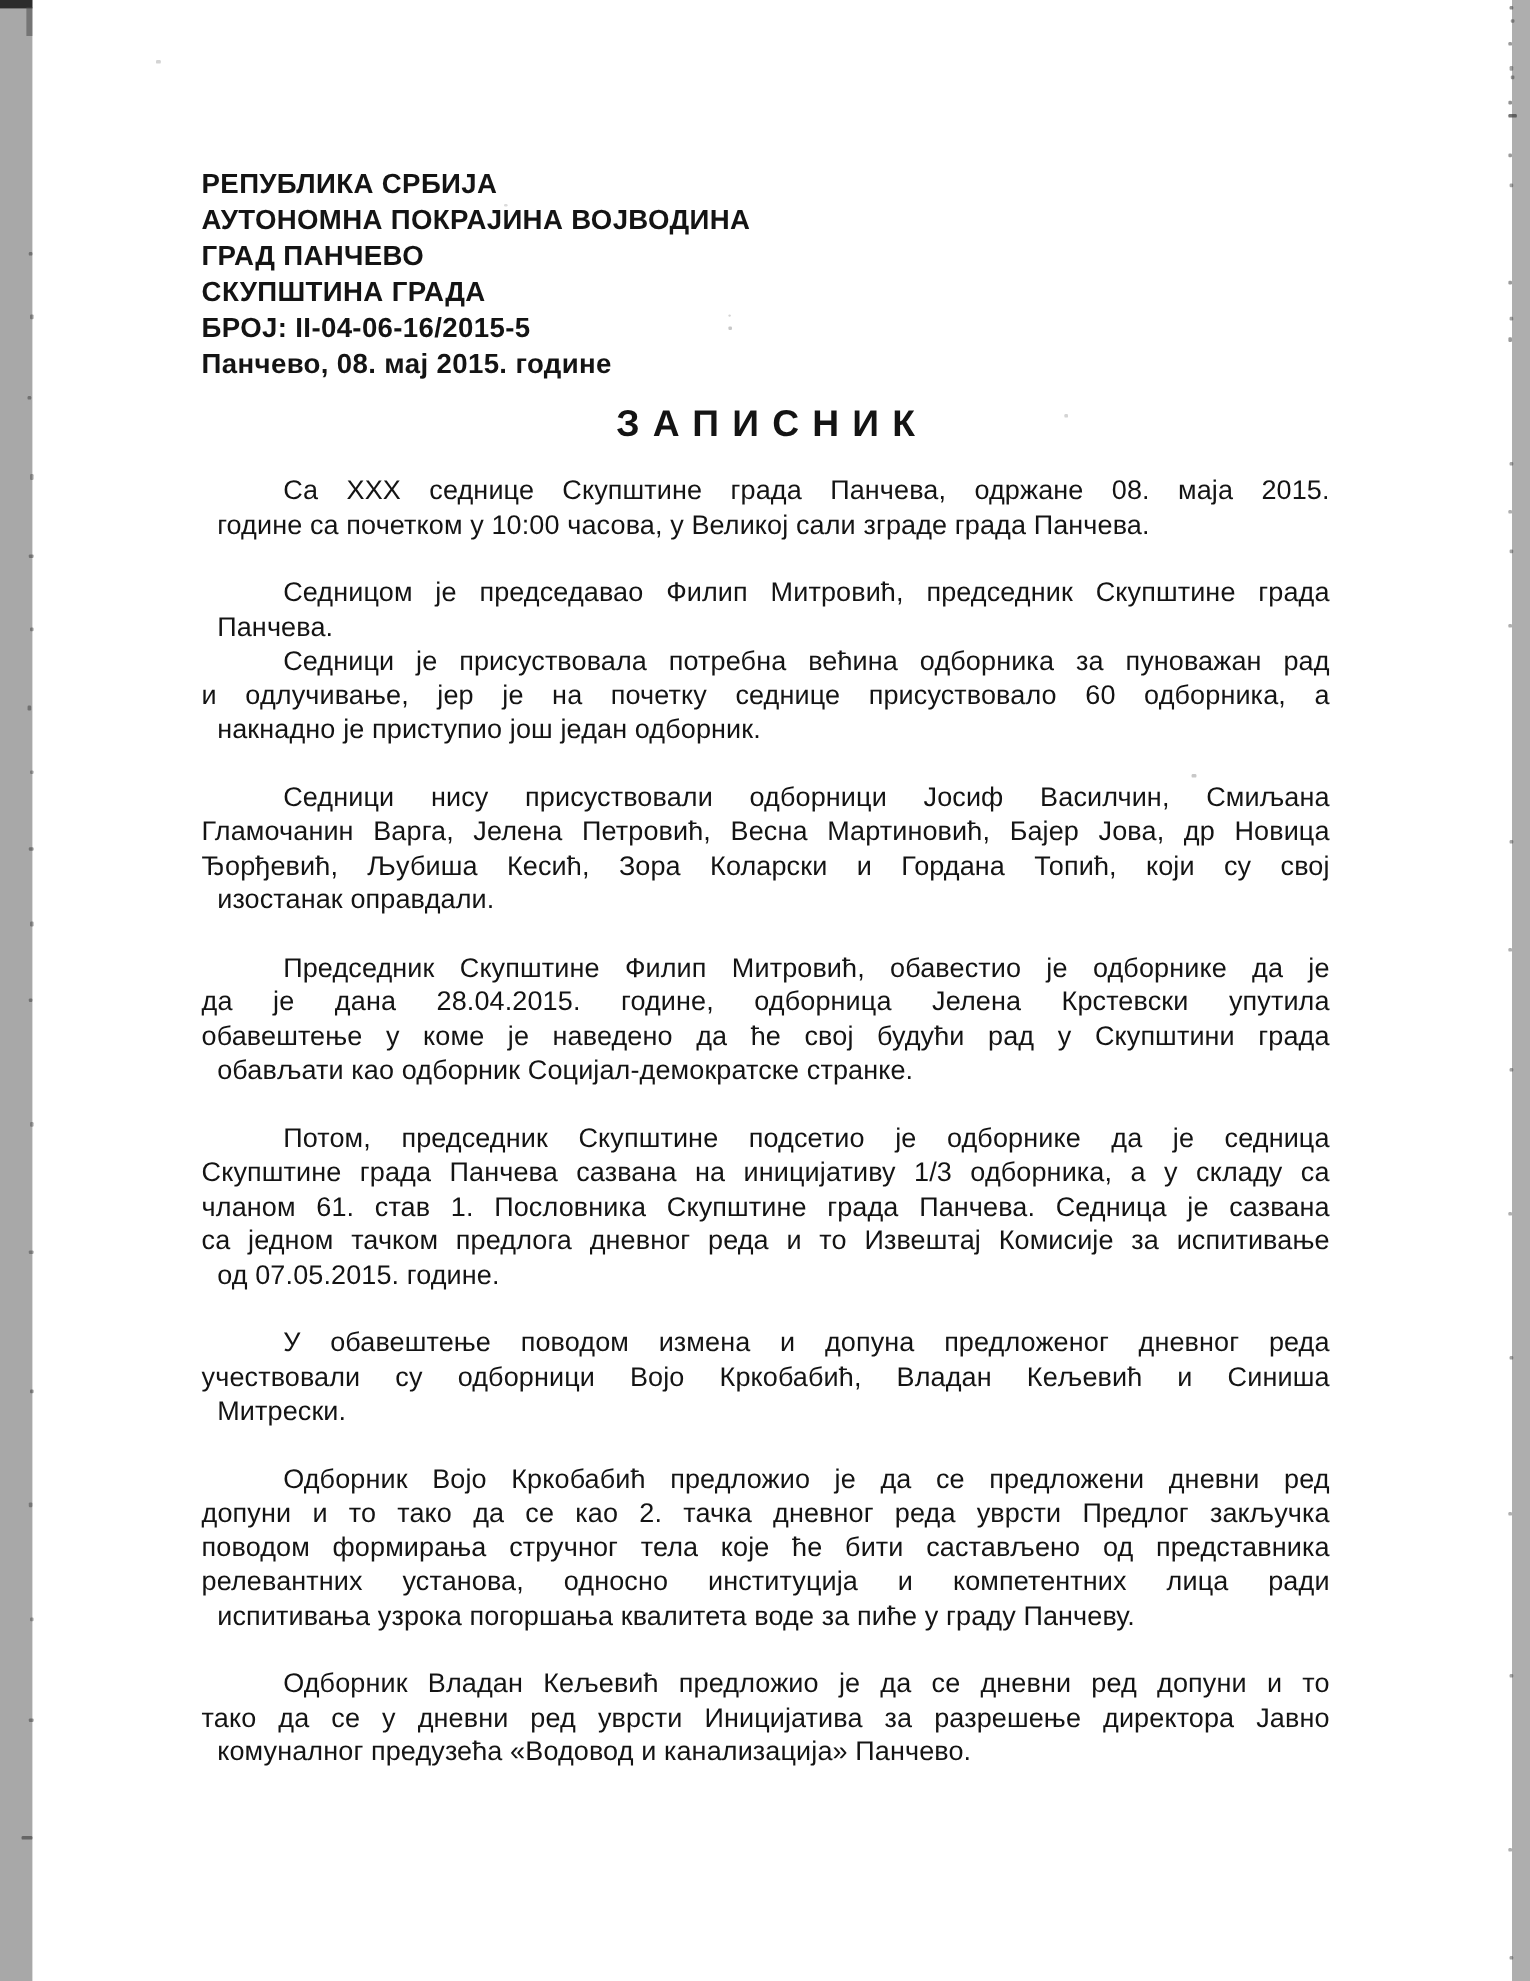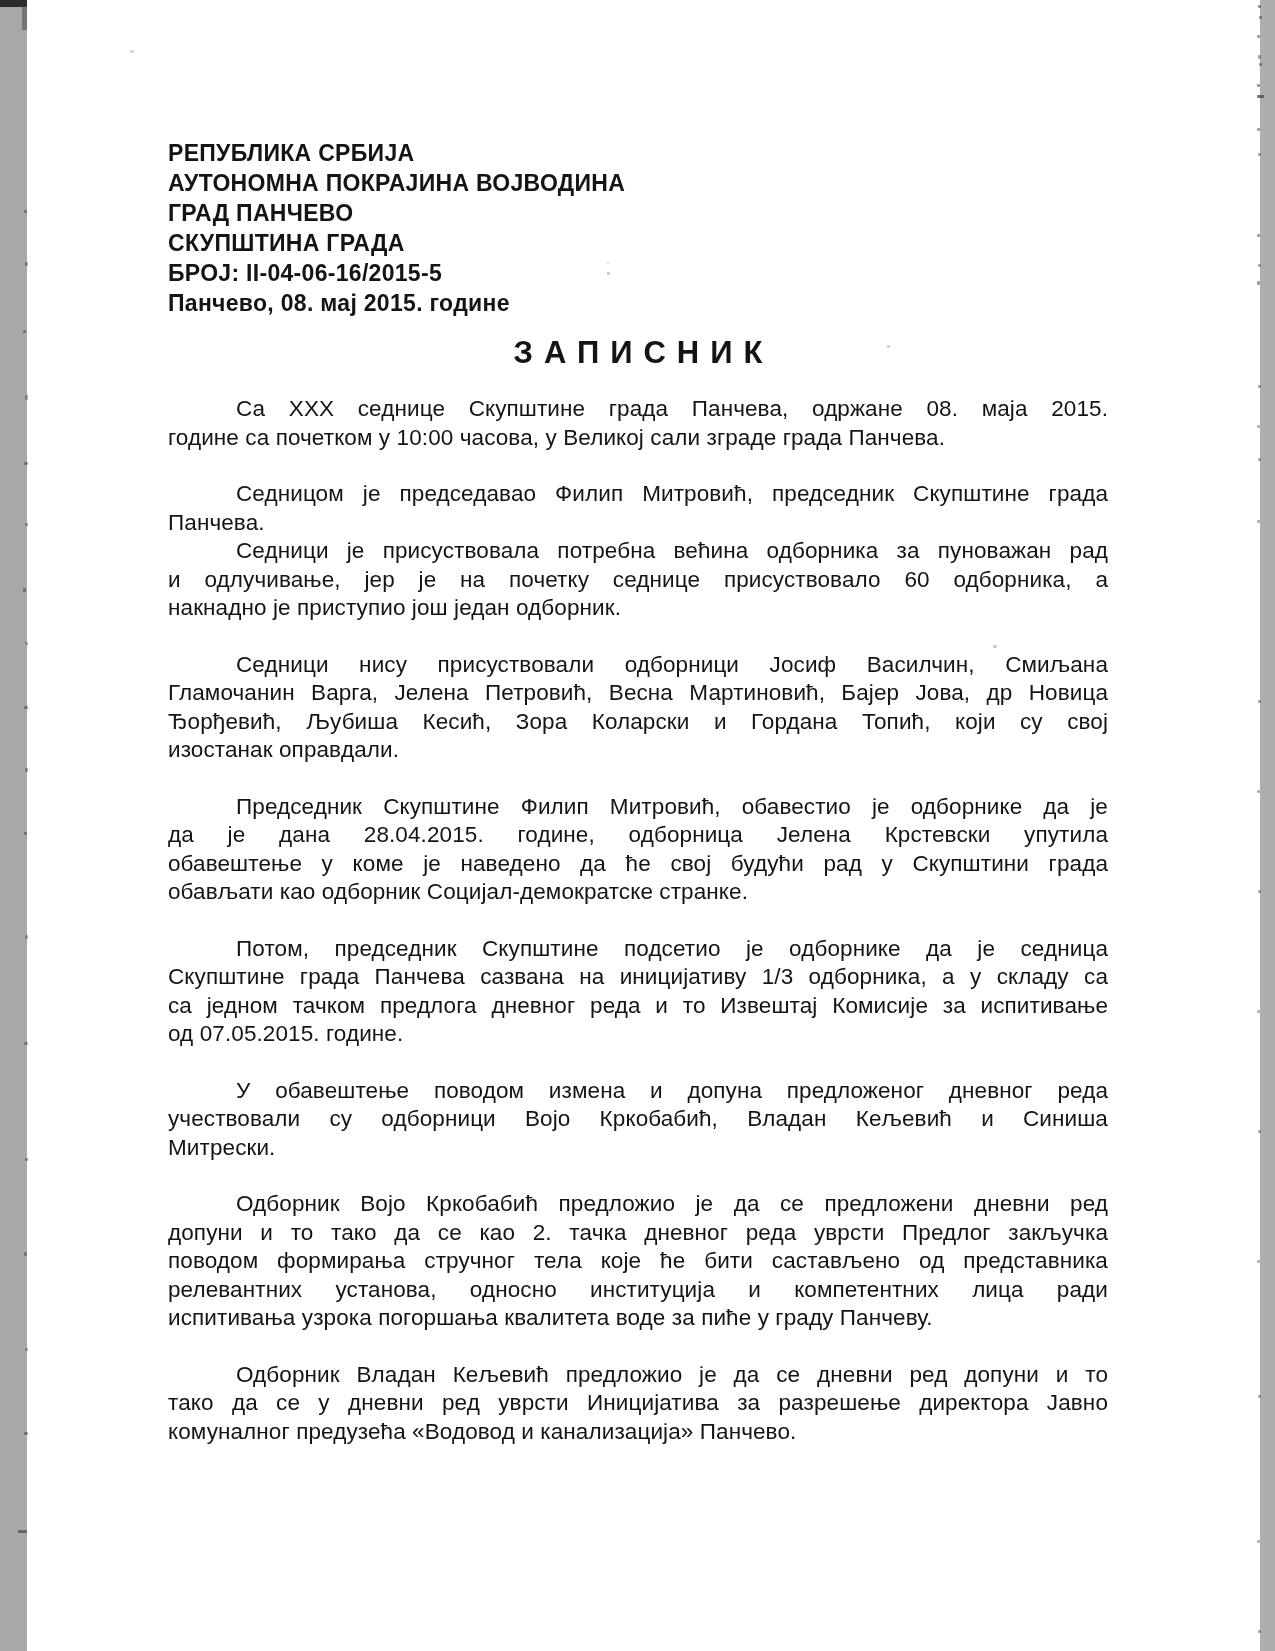--- a/index.html
+++ b/index.html
@@ -78,7 +78,7 @@
     text-align-last: justify;
     letter-spacing: .1px;
   }
-  .line.last   { text-align-last: left; }
+  .line.last   { text-align-last: left; margin-left: 13px; }
   .line.indent { text-indent: 68px; }
 </style>
 </head>

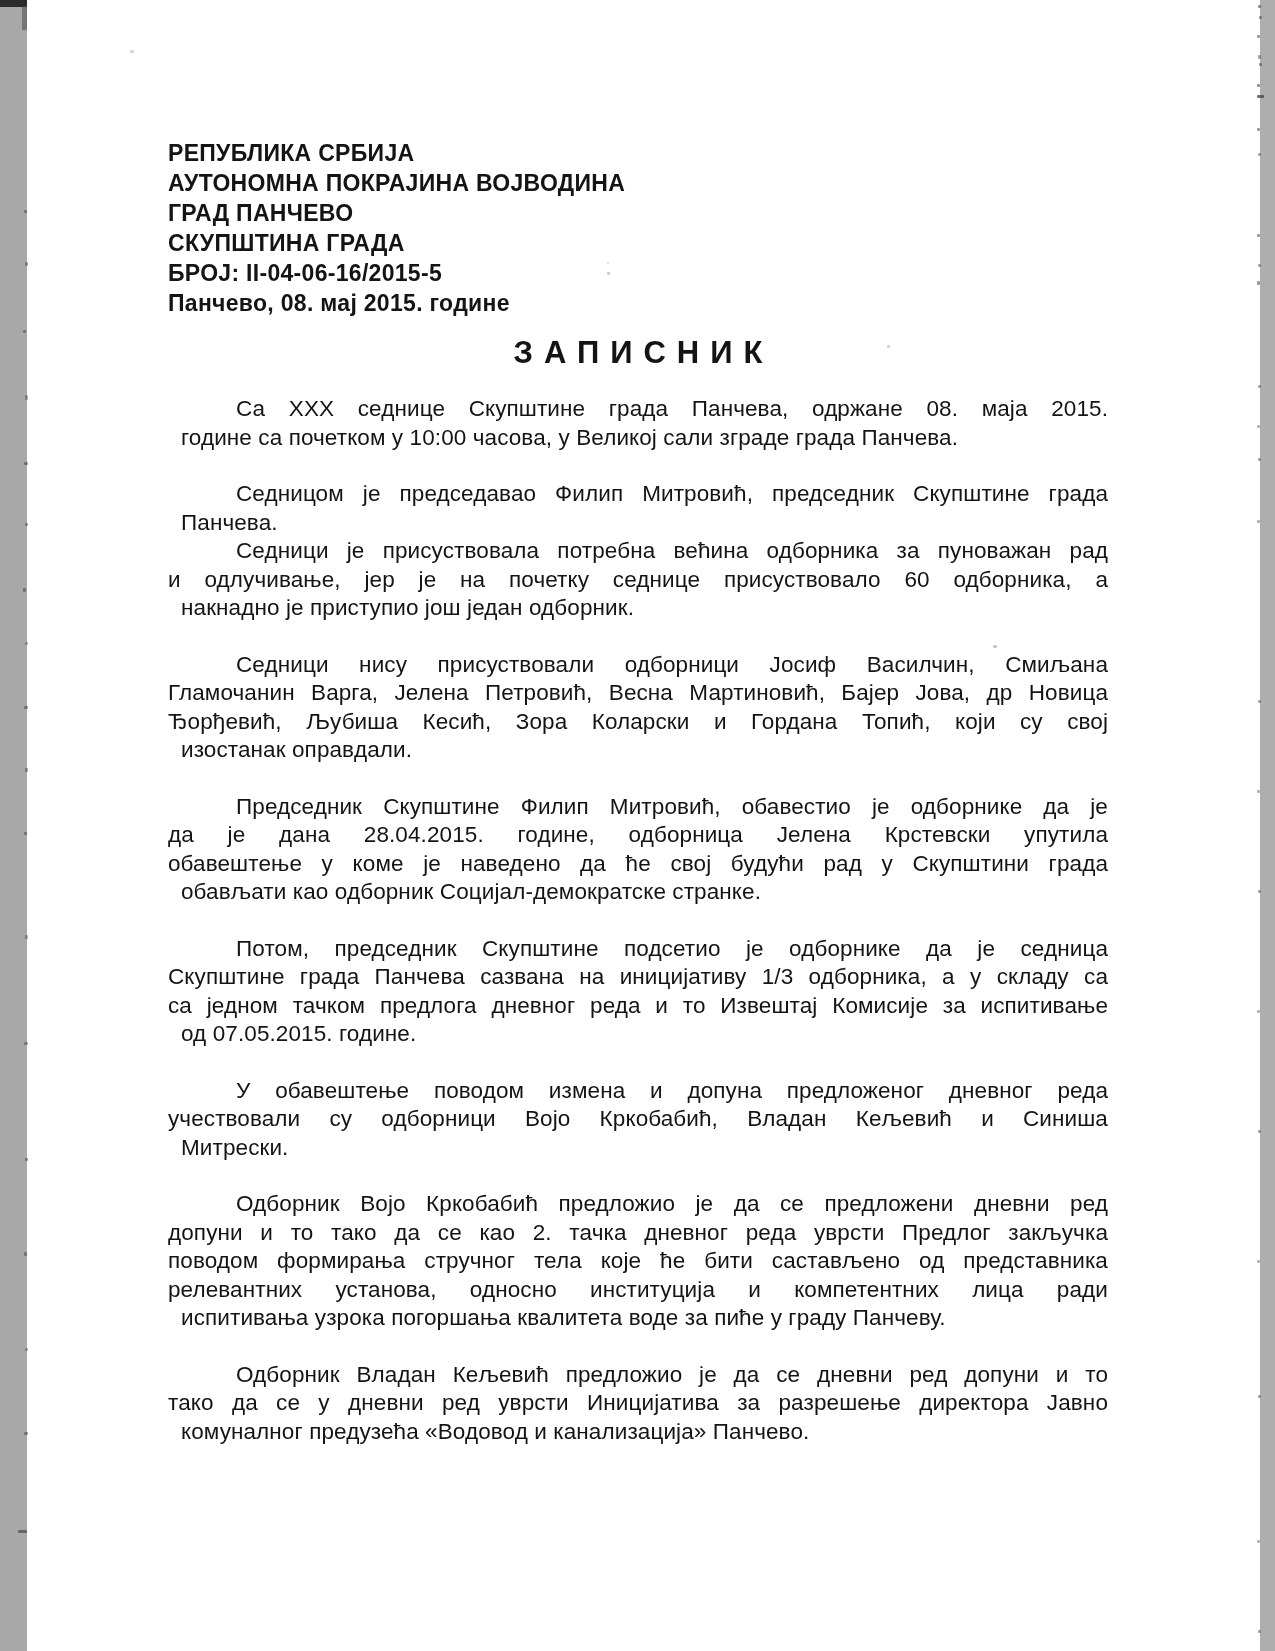--- a/index.html
+++ b/index.html
@@ -180,6 +180,7 @@
         <div class="para">
           <div class="line indent">Потом, председник Скупштине подсетио је одборнике да је седница</div>
           <div class="line">Скупштине града Панчева сазвана на иницијативу 1/3 одборника, а у складу са</div>
+          <div class="line">чланом 61. став 1. Пословника Скупштине града Панчева. Седница је сазвана</div>
           <div class="line">са једном тачком предлога дневног реда и то Извештај Комисије за испитивање</div>
           <div class="line last">од 07.05.2015. године.</div>
         </div>

